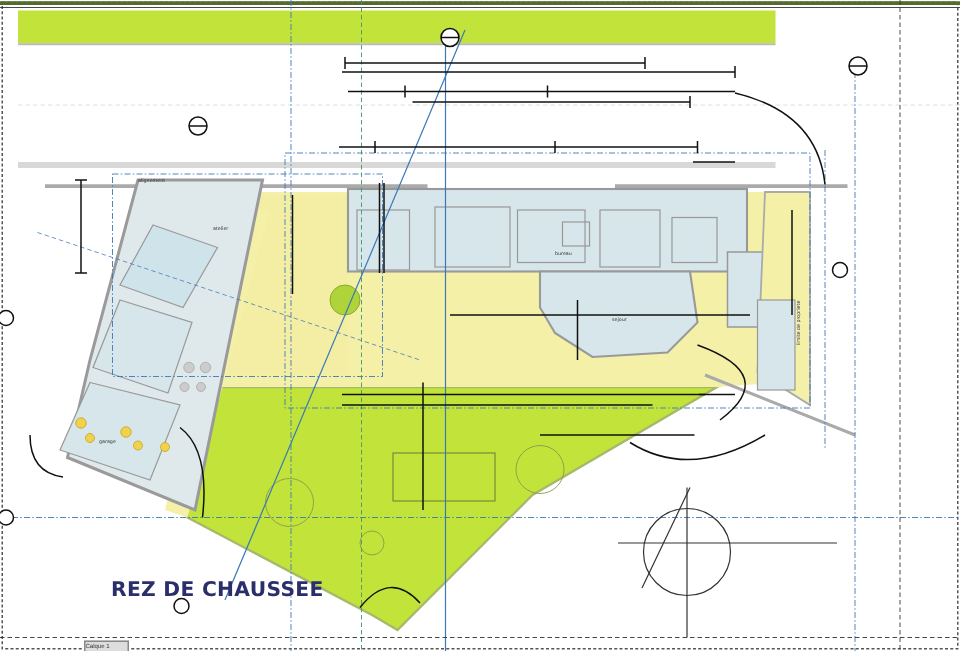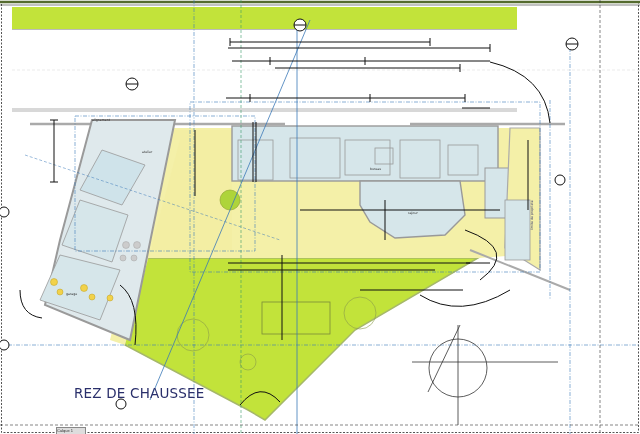--- a/index.html
+++ b/index.html
@@ -5,7 +5,7 @@
   html, body { margin:0; padding:0; background:#ffffff; }
   body { width:640px; height:434px; overflow:hidden; position:relative; font-family:"Liberation Sans", sans-serif; }
   #plan { position:absolute; left:0; top:0; width:640px; height:434px; }
-  .title { position:absolute; left:74px; top:385px; font-family:"DejaVu Sans", sans-serif; font-weight:normal; font-size:13.5px; color:#2a2f6b; letter-spacing:0.2px; }
+  .title { position:absolute; left:74px; top:385px; font-family:"DejaVu Sans", sans-serif; font-weight:bold; font-size:13.5px; color:#2a2f6b; letter-spacing:0.2px; }
   .footer-tab { position:absolute; left:56px; top:427px; width:28px; height:6px; background:#ddd; border:1px solid #888; font-size:4px; line-height:6px; color:#333; overflow:hidden; }
   .lbl { font-family:"DejaVu Sans", sans-serif; font-size:3.2px; fill:#333; }
   .lbl-b { font-family:"DejaVu Sans", sans-serif; font-size:3.2px; fill:#2a2f6b; }

